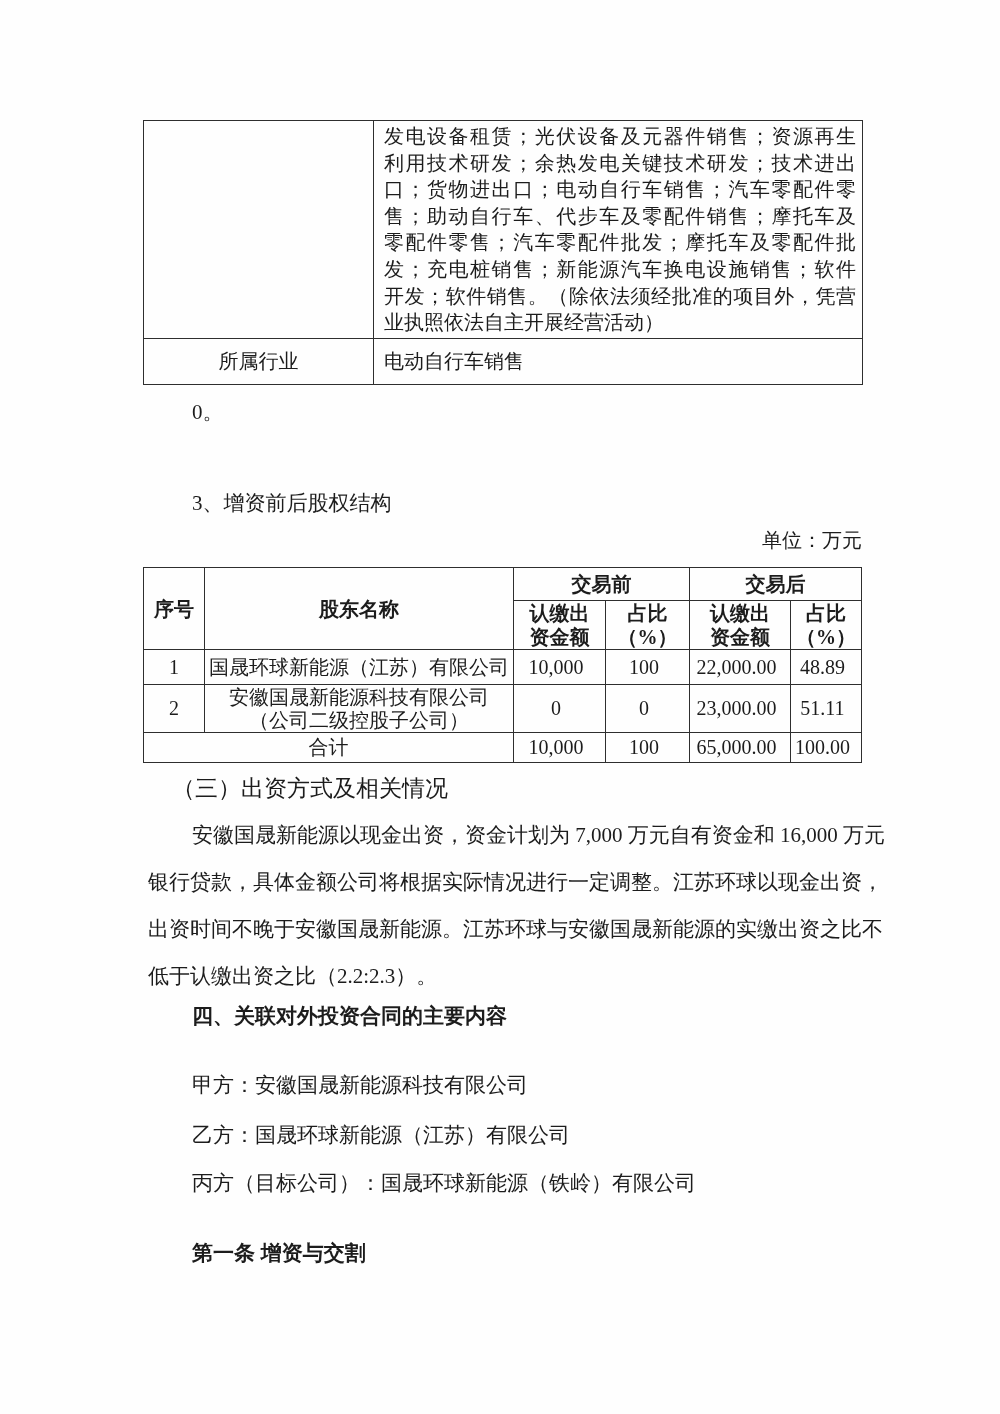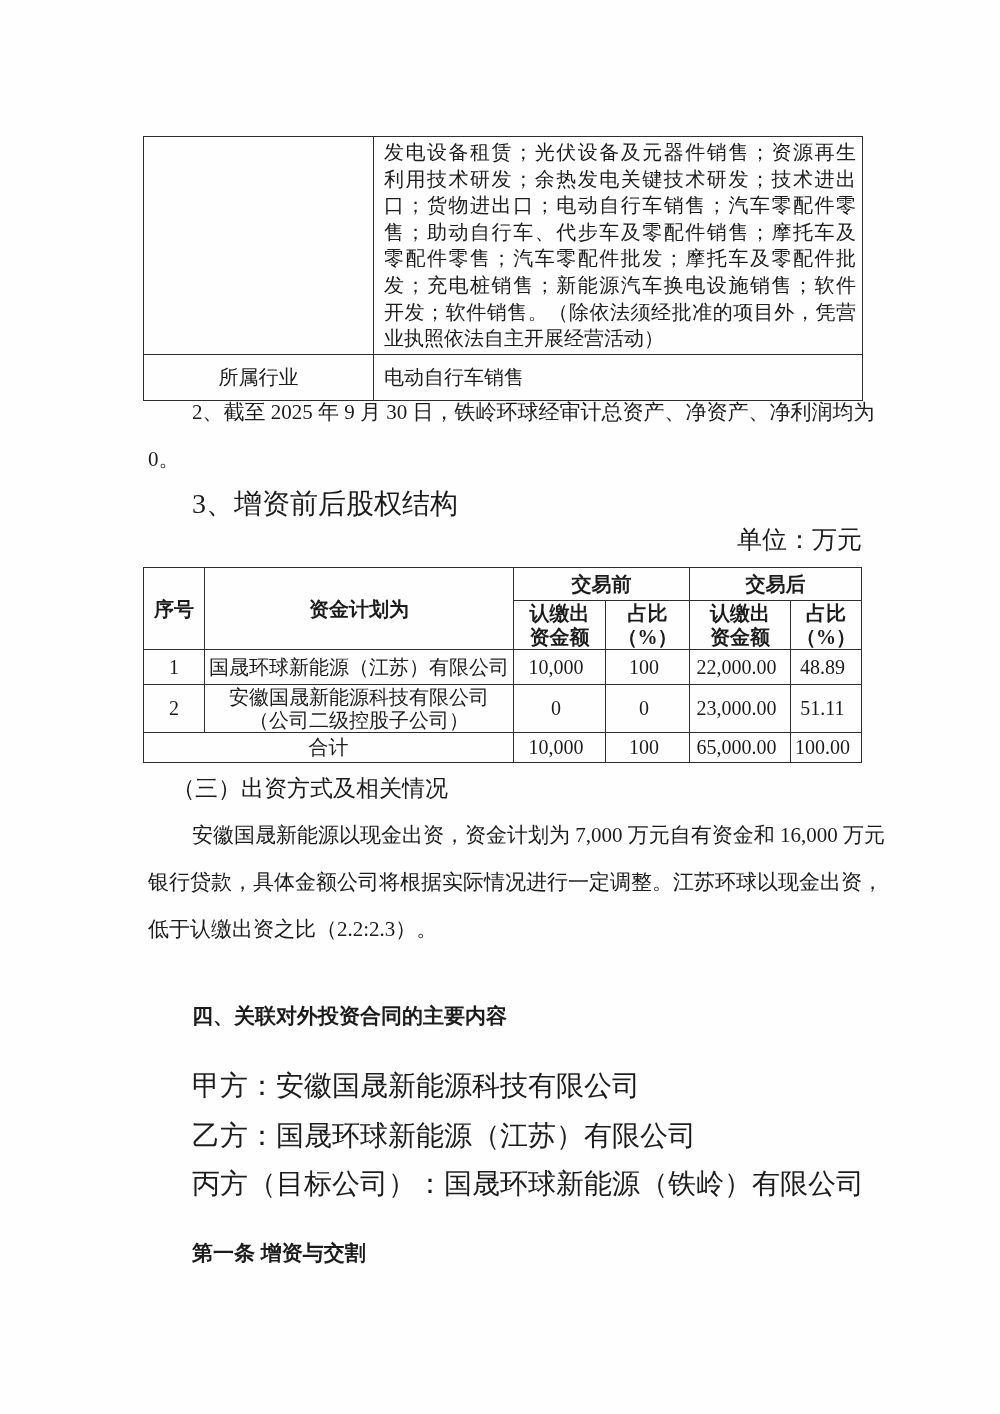--- a/index.html
+++ b/index.html
@@ -52,7 +52,7 @@
 
 <div class="page">
 
-  <table class="t1 abs" style="top:136px;left:143px;padding-left:33px;">
+  <table class="t1 abs" style="top:120px;left:143px;padding-left:33px;">
     <colgroup>
         <col style="width:230px">
         <col style="width:489px">

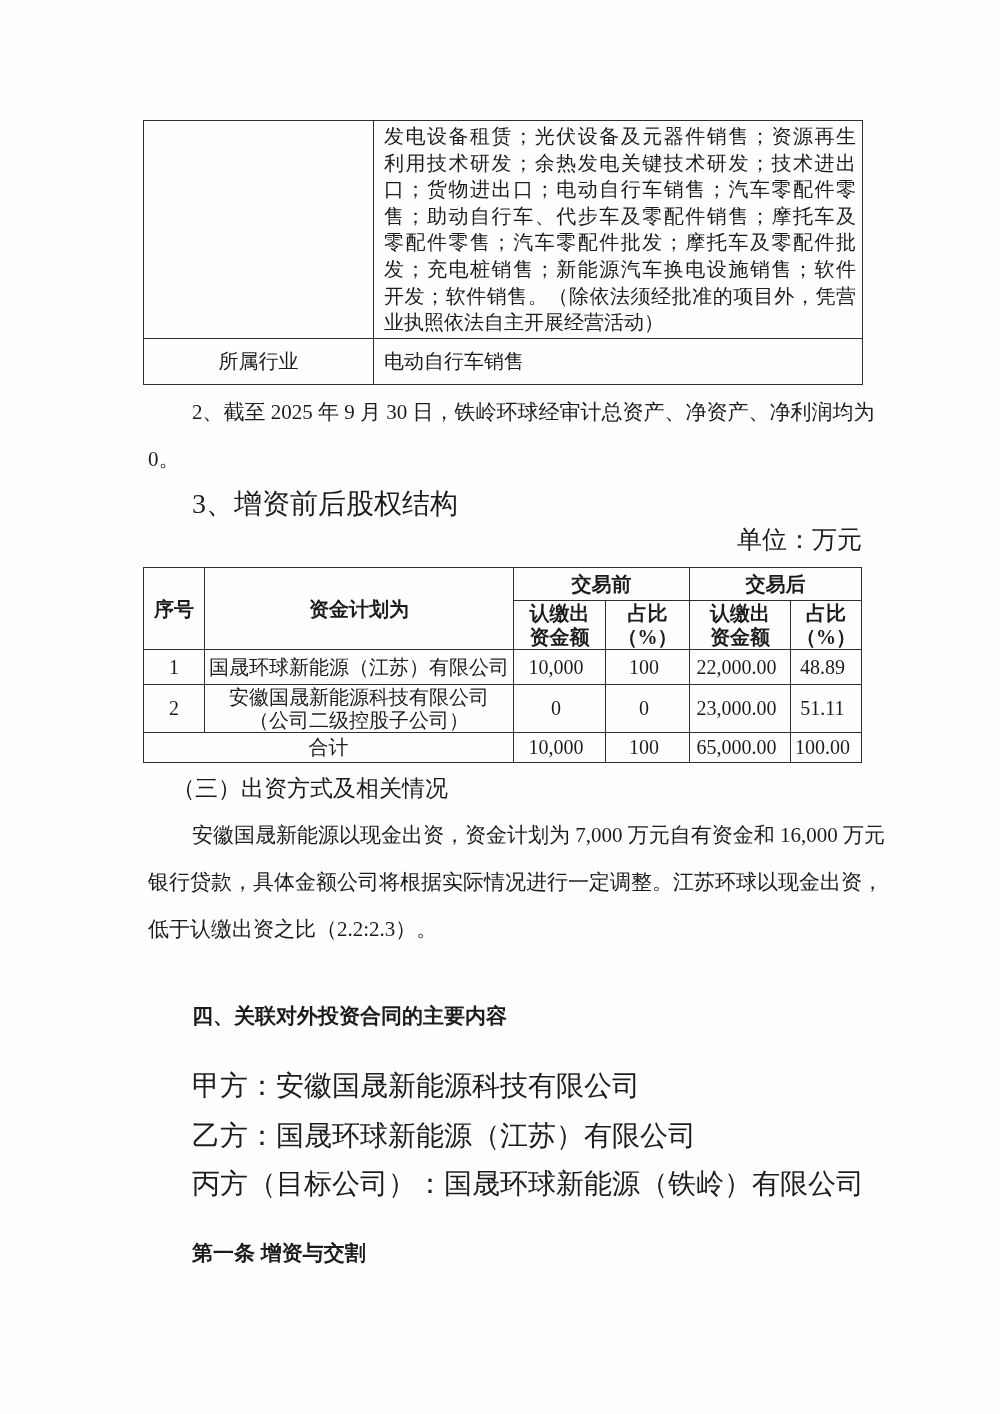--- a/index.html
+++ b/index.html
@@ -79,7 +79,6 @@
     </table>
 
   <div class="para just ind2 abs" style="top:389px;left:148px;">
-      <div class="ln">2、截至 2025 年 9 月 30 日，铁岭环球经审计总资产、净资产、净利润均为</div>
       <div class="ln last">0。</div>
     </div>
 

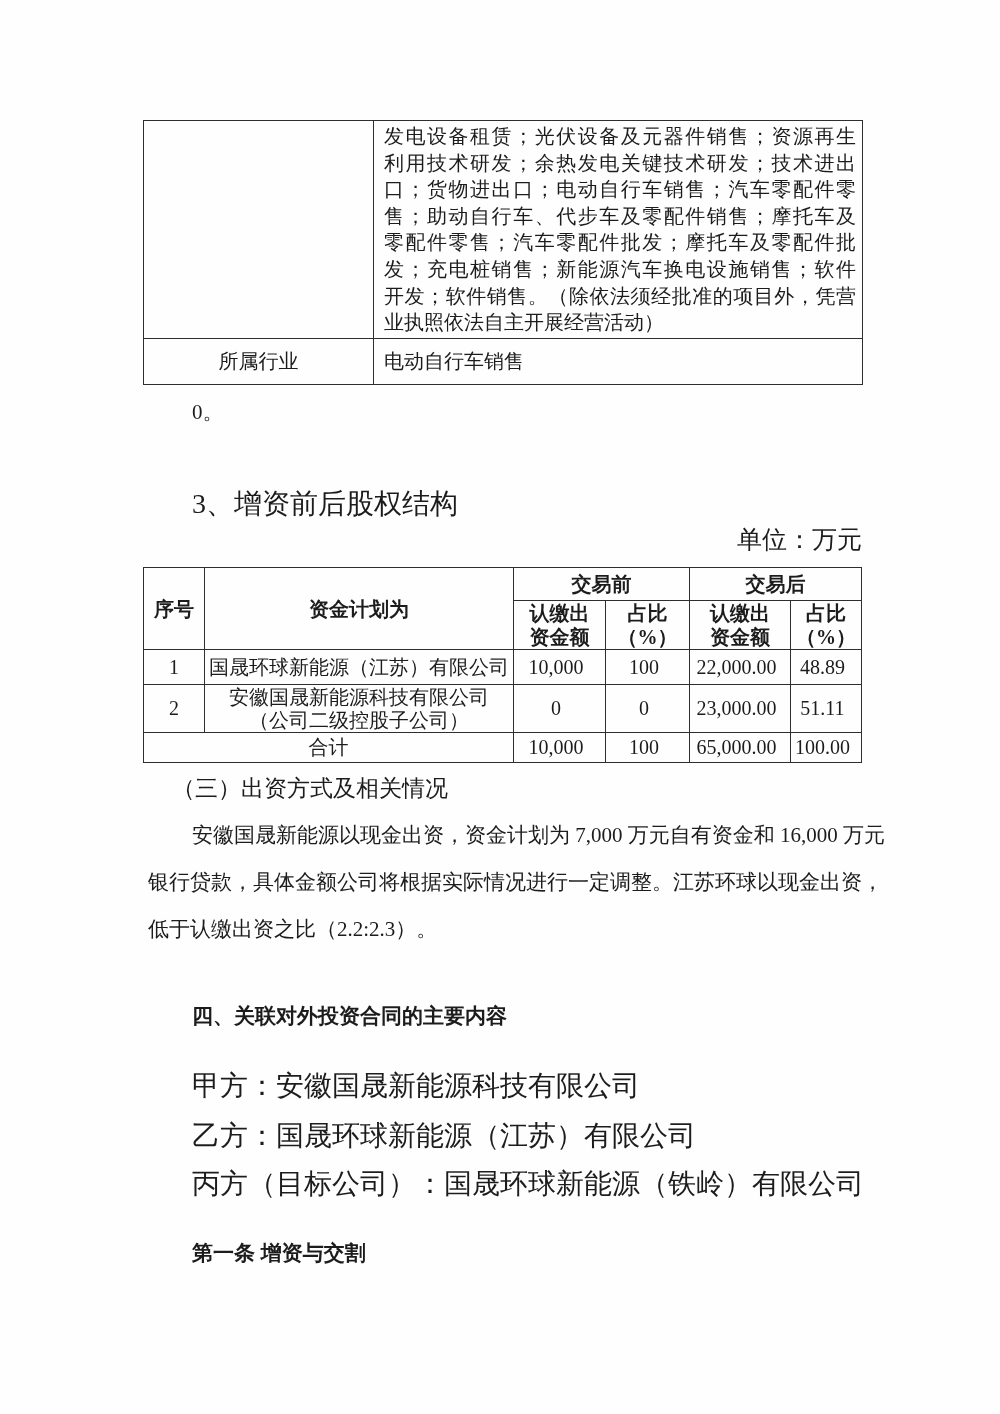--- a/index.html
+++ b/index.html
@@ -38,7 +38,7 @@
   .para .ln{white-space:nowrap;}
   .just .ln:not(.last){text-align:justify;text-align-last:justify;}
   .ind2 .ln:first-child{text-indent:44px;}
-  .single{text-indent:44px;font-size:28px;line-height:47px;white-space:nowrap;}
+  .single{text-indent:44px;font-size:21px;line-height:47px;white-space:nowrap;}
   .sec-title{text-indent:24px;font-size:23px;line-height:47px;white-space:nowrap;}
   .bold-head{
     font-family:"Liberation Sans","DejaVu Sans",sans-serif;

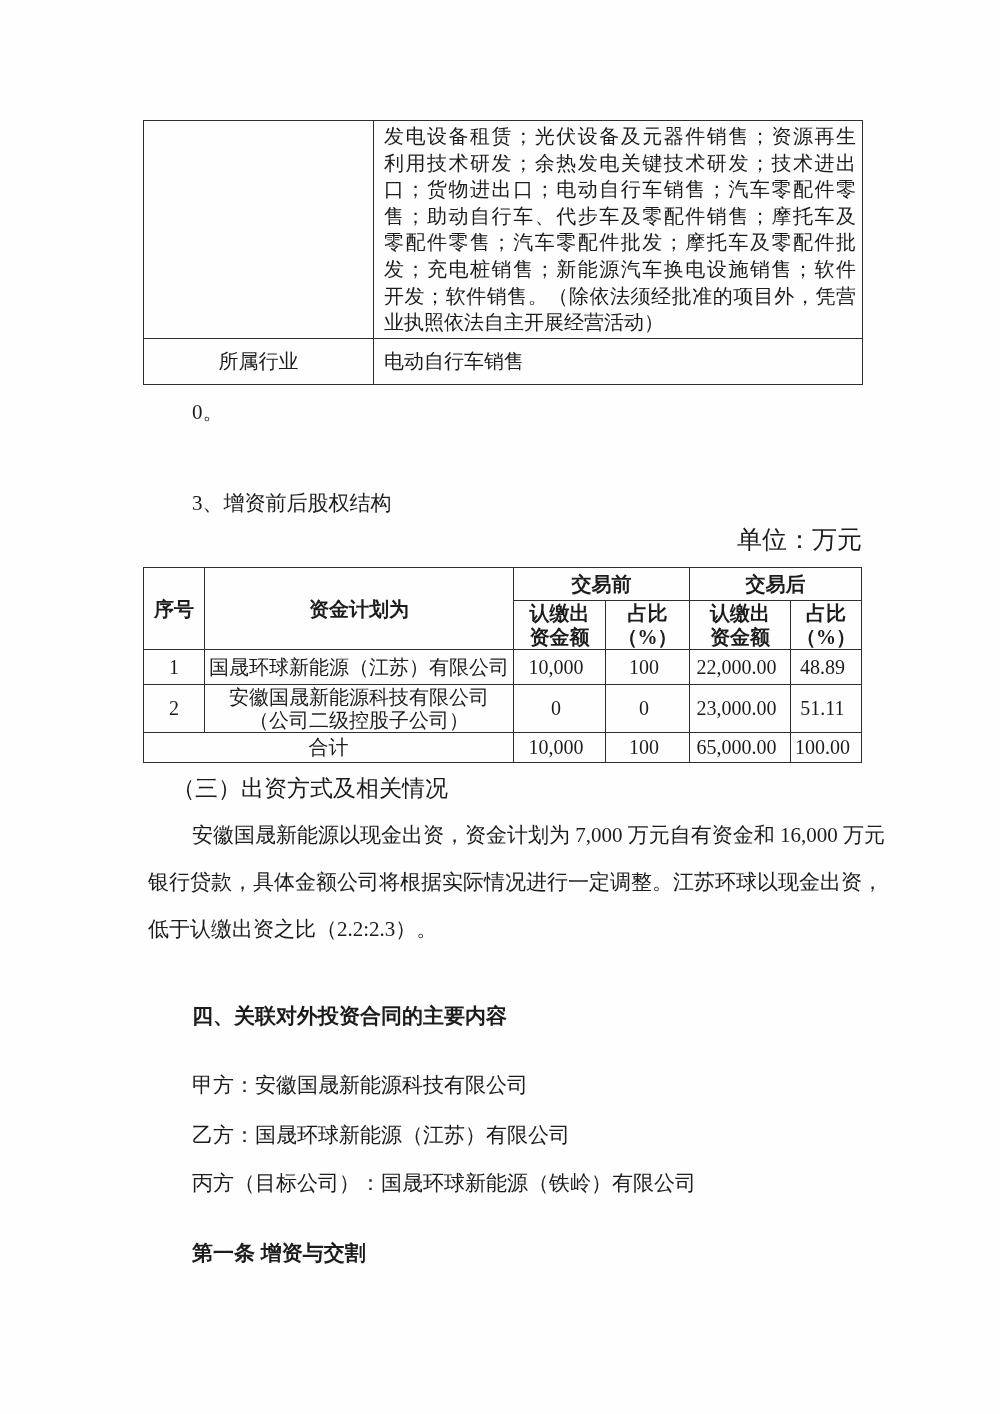--- a/index.html
+++ b/index.html
@@ -45,7 +45,7 @@
     font-weight:700;font-size:21px;line-height:47px;
     text-indent:44px;white-space:nowrap;
   }
-  .unit{width:715px;text-align:right;font-size:25px;line-height:28px;padding-right:2px;}
+  .unit{width:715px;text-align:right;font-size:20px;line-height:28px;padding-right:2px;}
 </style>
 </head>
 <body>

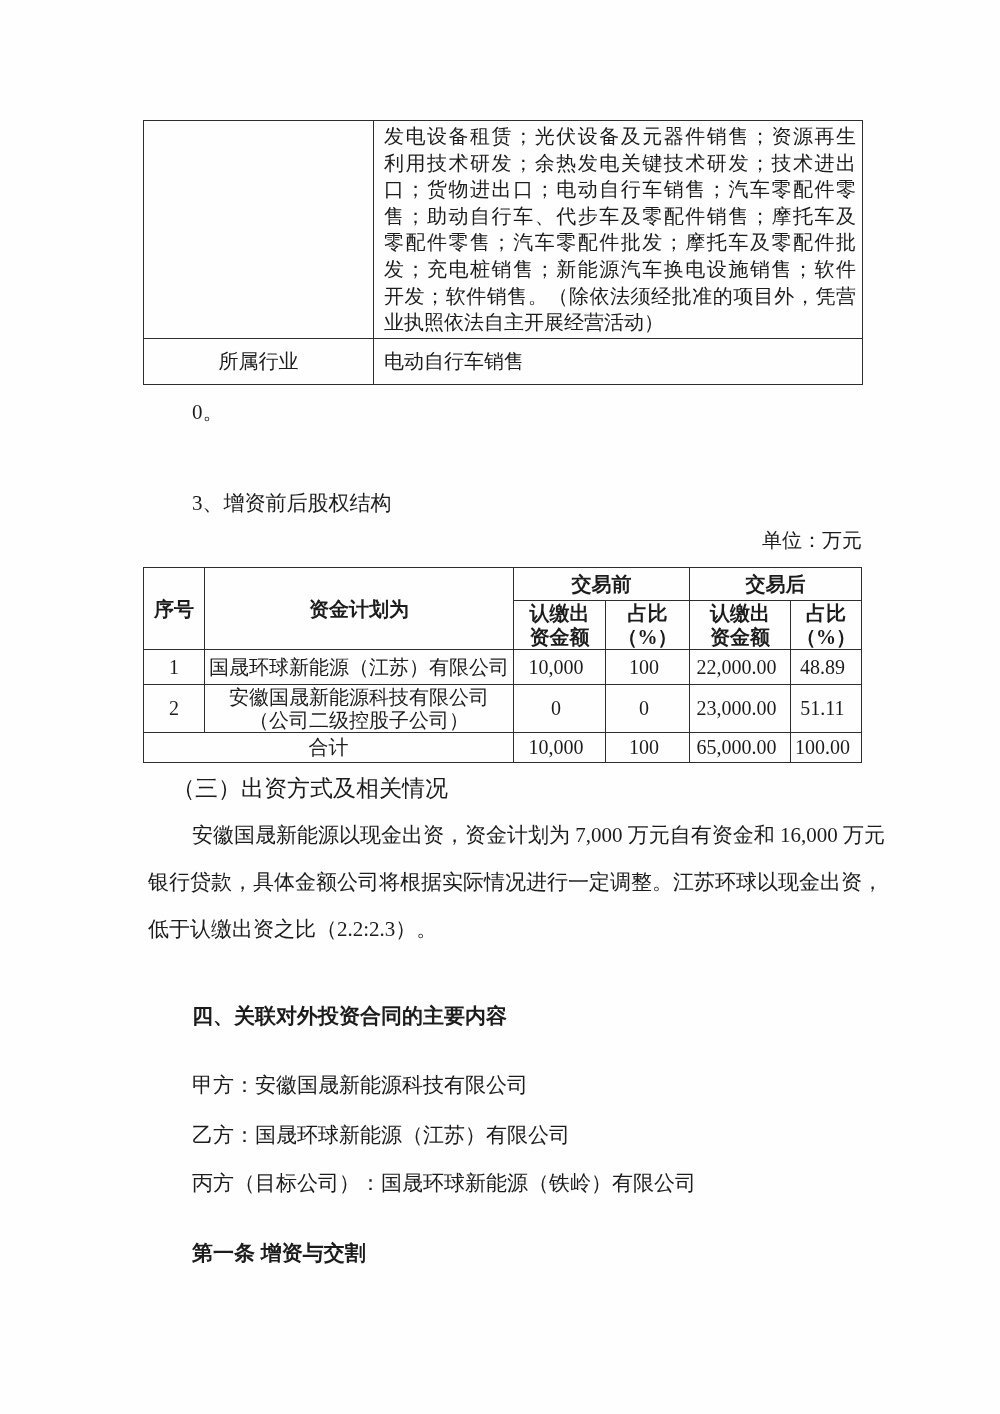--- a/index.html
+++ b/index.html
@@ -98,7 +98,7 @@
     <tbody>
         <tr class="h1">
       <th rowspan="2">序号</th>
-      <th rowspan="2">资金计划为</th>
+      <th rowspan="2">股东名称</th>
       <th colspan="2">交易前</th>
       <th colspan="2">交易后</th>
     </tr>

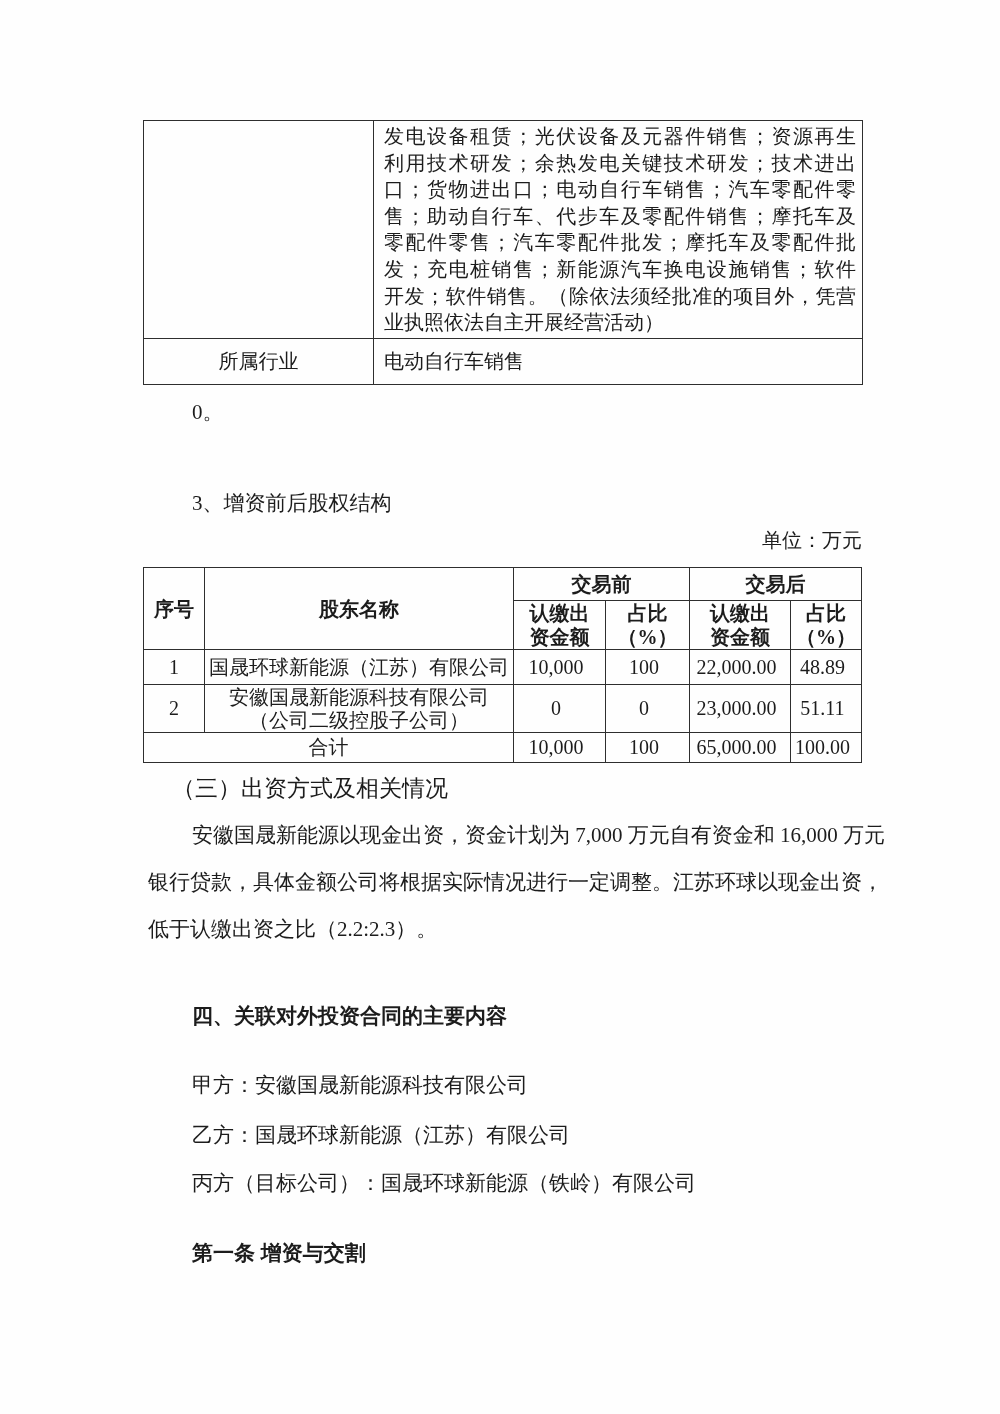--- a/index.html
+++ b/index.html
@@ -156,6 +156,7 @@
   <div class="para just ind2 abs" style="top:812px;left:148px;">
       <div class="ln">安徽国晟新能源以现金出资，资金计划为 7,000 万元自有资金和 16,000 万元</div>
       <div class="ln">银行贷款，具体金额公司将根据实际情况进行一定调整。江苏环球以现金出资，</div>
+      <div class="ln">出资时间不晚于安徽国晟新能源。江苏环球与安徽国晟新能源的实缴出资之比不</div>
       <div class="ln last">低于认缴出资之比（2.2:2.3）。</div>
     </div>
 

